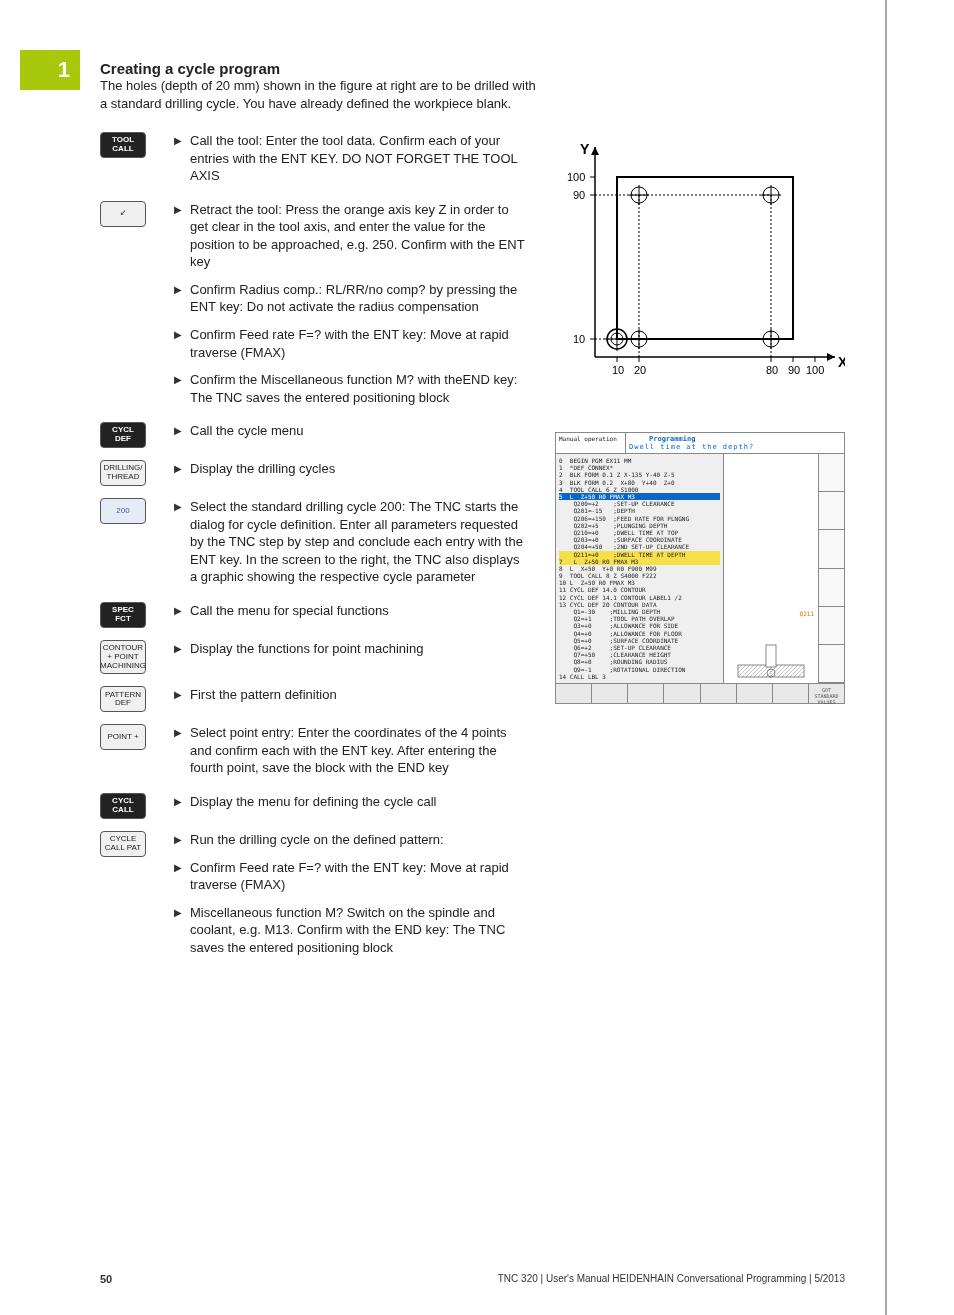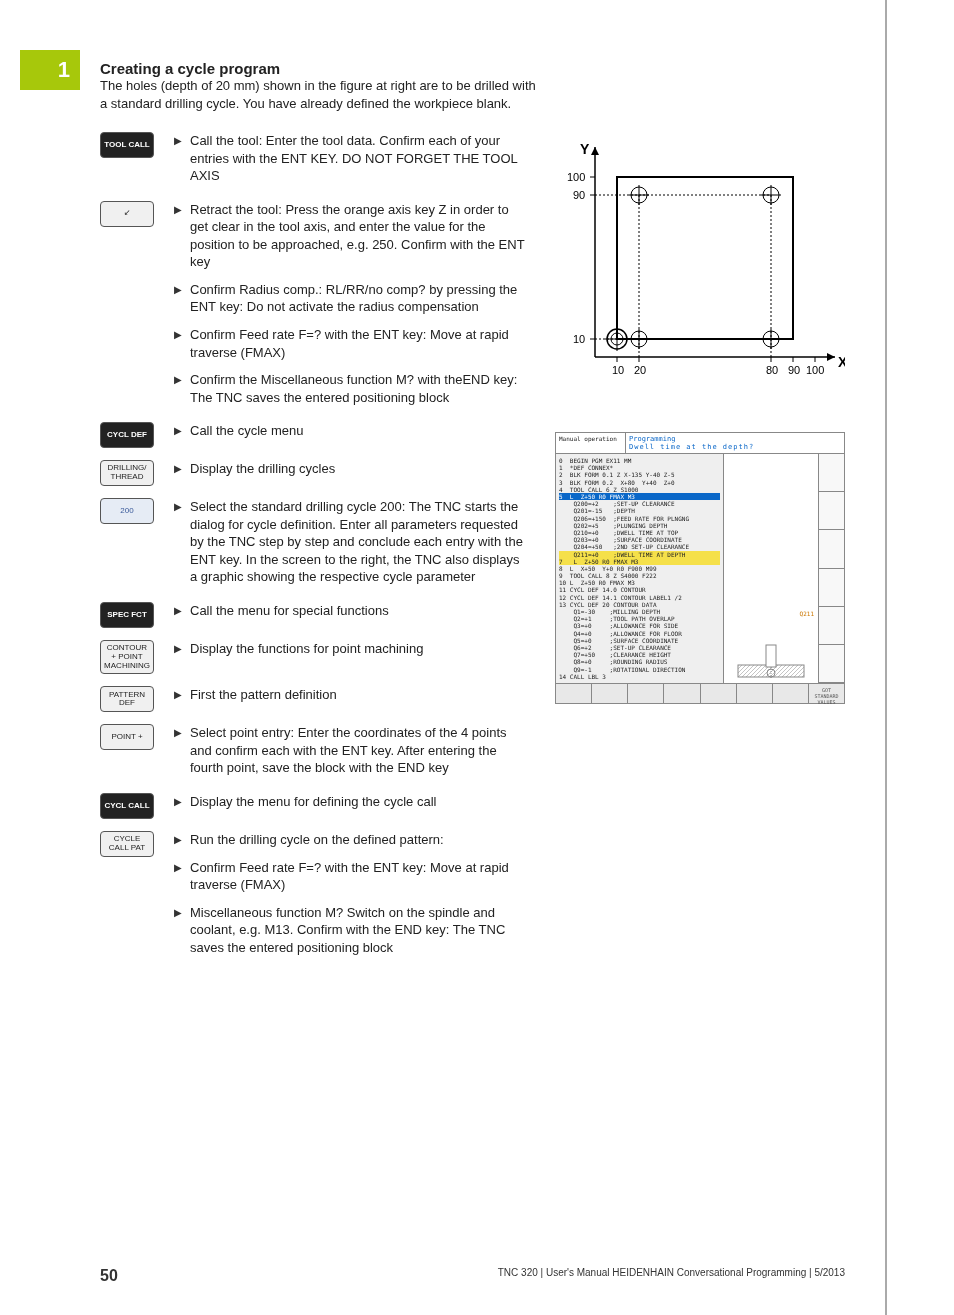--- a/index.html
+++ b/index.html
@@ -47,7 +47,7 @@
   .step { display: flex; gap: 14px; margin-bottom: 6px; align-items: flex-start; }
   .iconcol { width: 60px; flex: 0 0 60px; }
   .icon-box {
-    width: 54px; min-height: 26px;
+    width: 46px; min-height: 26px;
     border: 1px solid #555; border-radius: 4px;
     background: #f0f0f0;
     font-size: 8px; text-align: center;

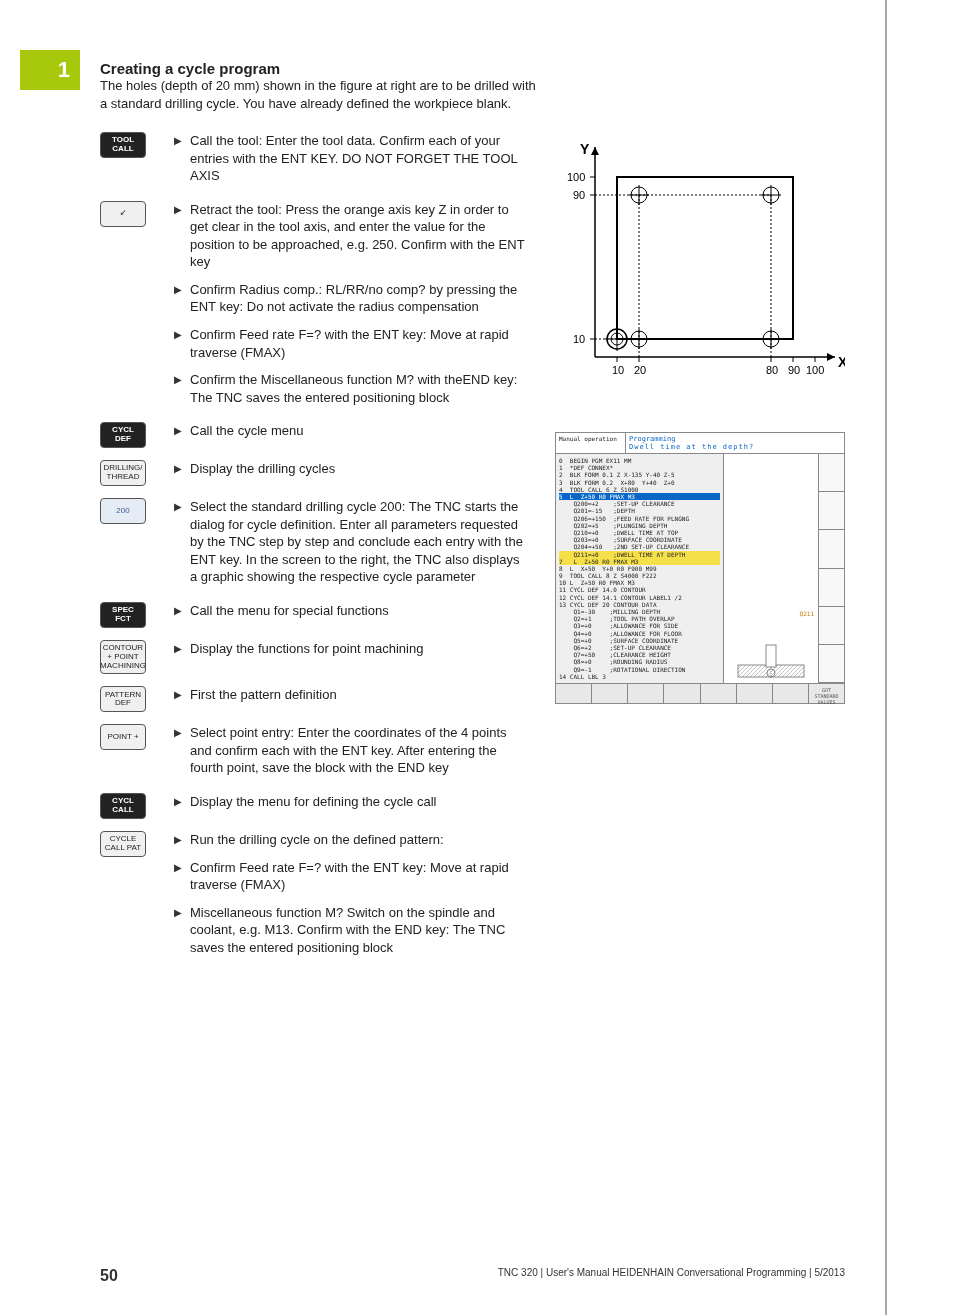--- a/index.html
+++ b/index.html
@@ -81,7 +81,7 @@
   .scr-hdr { display: flex; }
   .scr-mode { width: 70px; padding: 2px 3px; border-right: 1px solid #888; border-bottom:1px solid #888; background:#fff; }
   .scr-title { flex:1; padding: 2px 3px; border-bottom:1px solid #888; background:#fff; }
-  .scr-title .t1 { color: #0a67c8; font-weight: normal; font-size: 7px; }
+  .scr-title .t1 { color: #0a67c8; font-weight: bold; font-size: 7px; margin-left: 20px; }
   .scr-title .t2 { color: #0a67c8; font-size: 7px; letter-spacing: 1px; }
   .scr-body { display: flex; }
   .scr-code { flex: 1; padding: 3px; background: #efefef; line-height: 1.2; white-space: pre; overflow:hidden; }

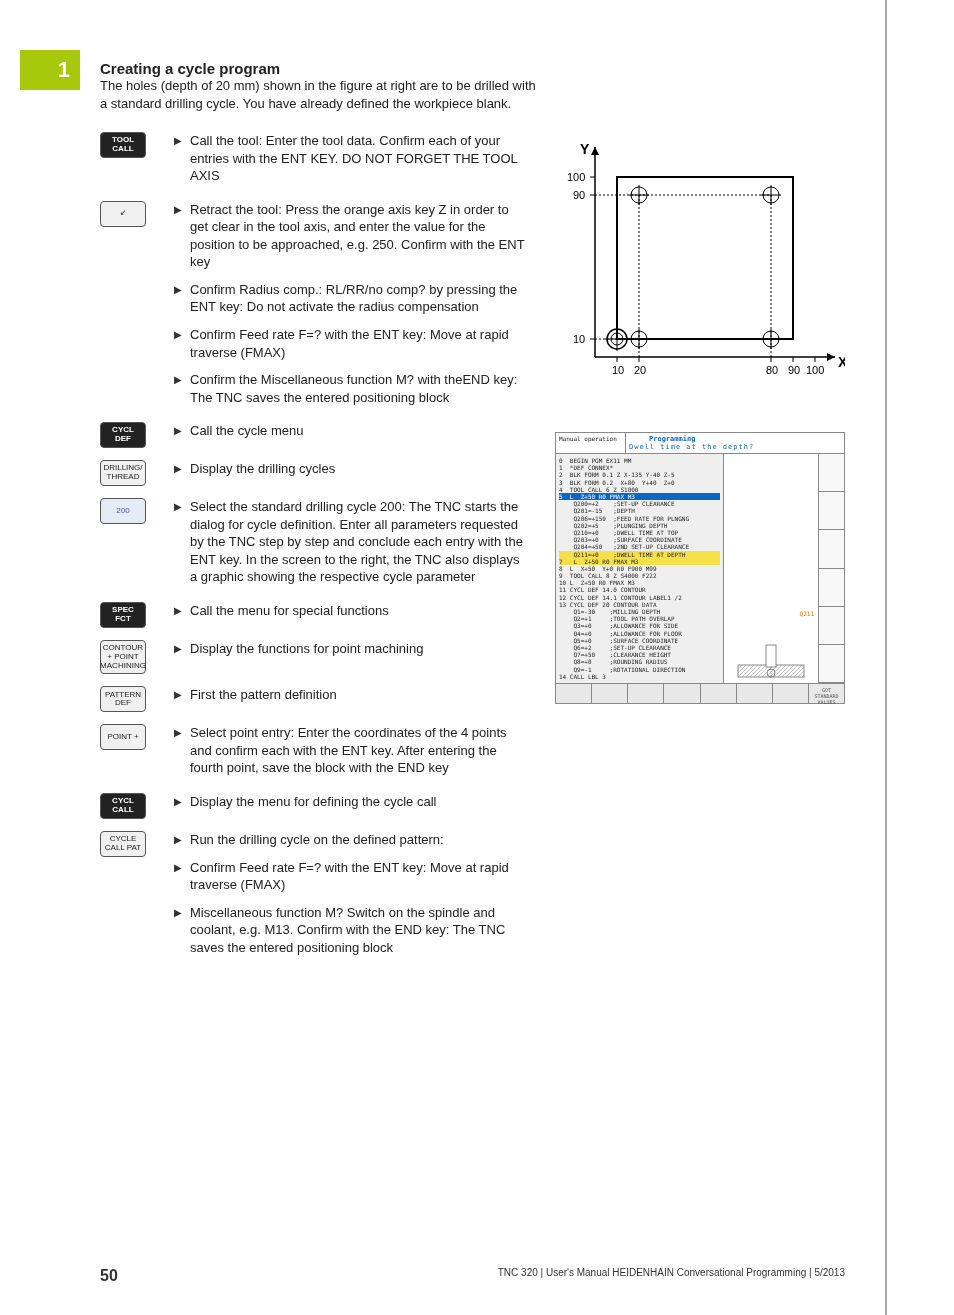--- a/index.html
+++ b/index.html
@@ -100,7 +100,7 @@
     font-size: 10px; color: #333;
     display: flex; justify-content: space-between;
   }
-  .footer .pg { font-weight: bold; font-size: 16px; }
+  .footer .pg { font-weight: bold; font-size: 11px; }
 </style>
 </head>
 <body>

